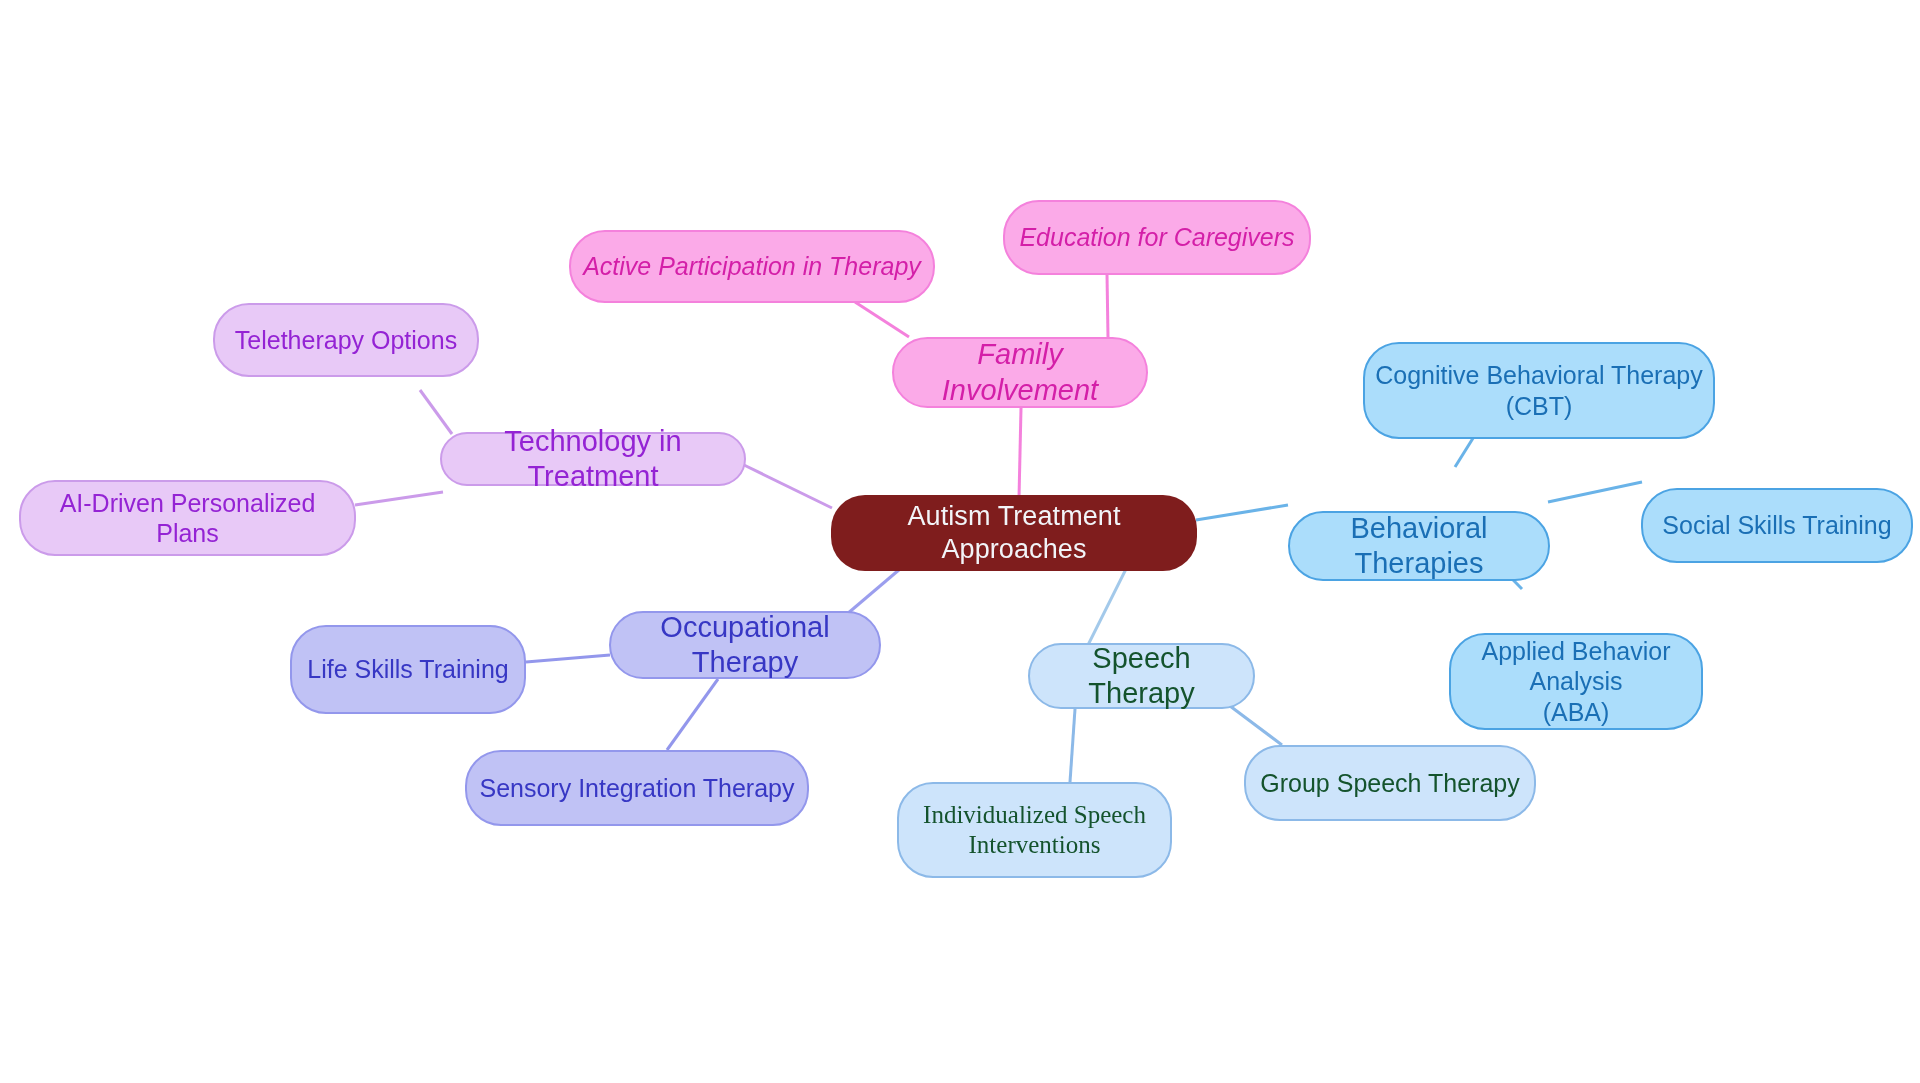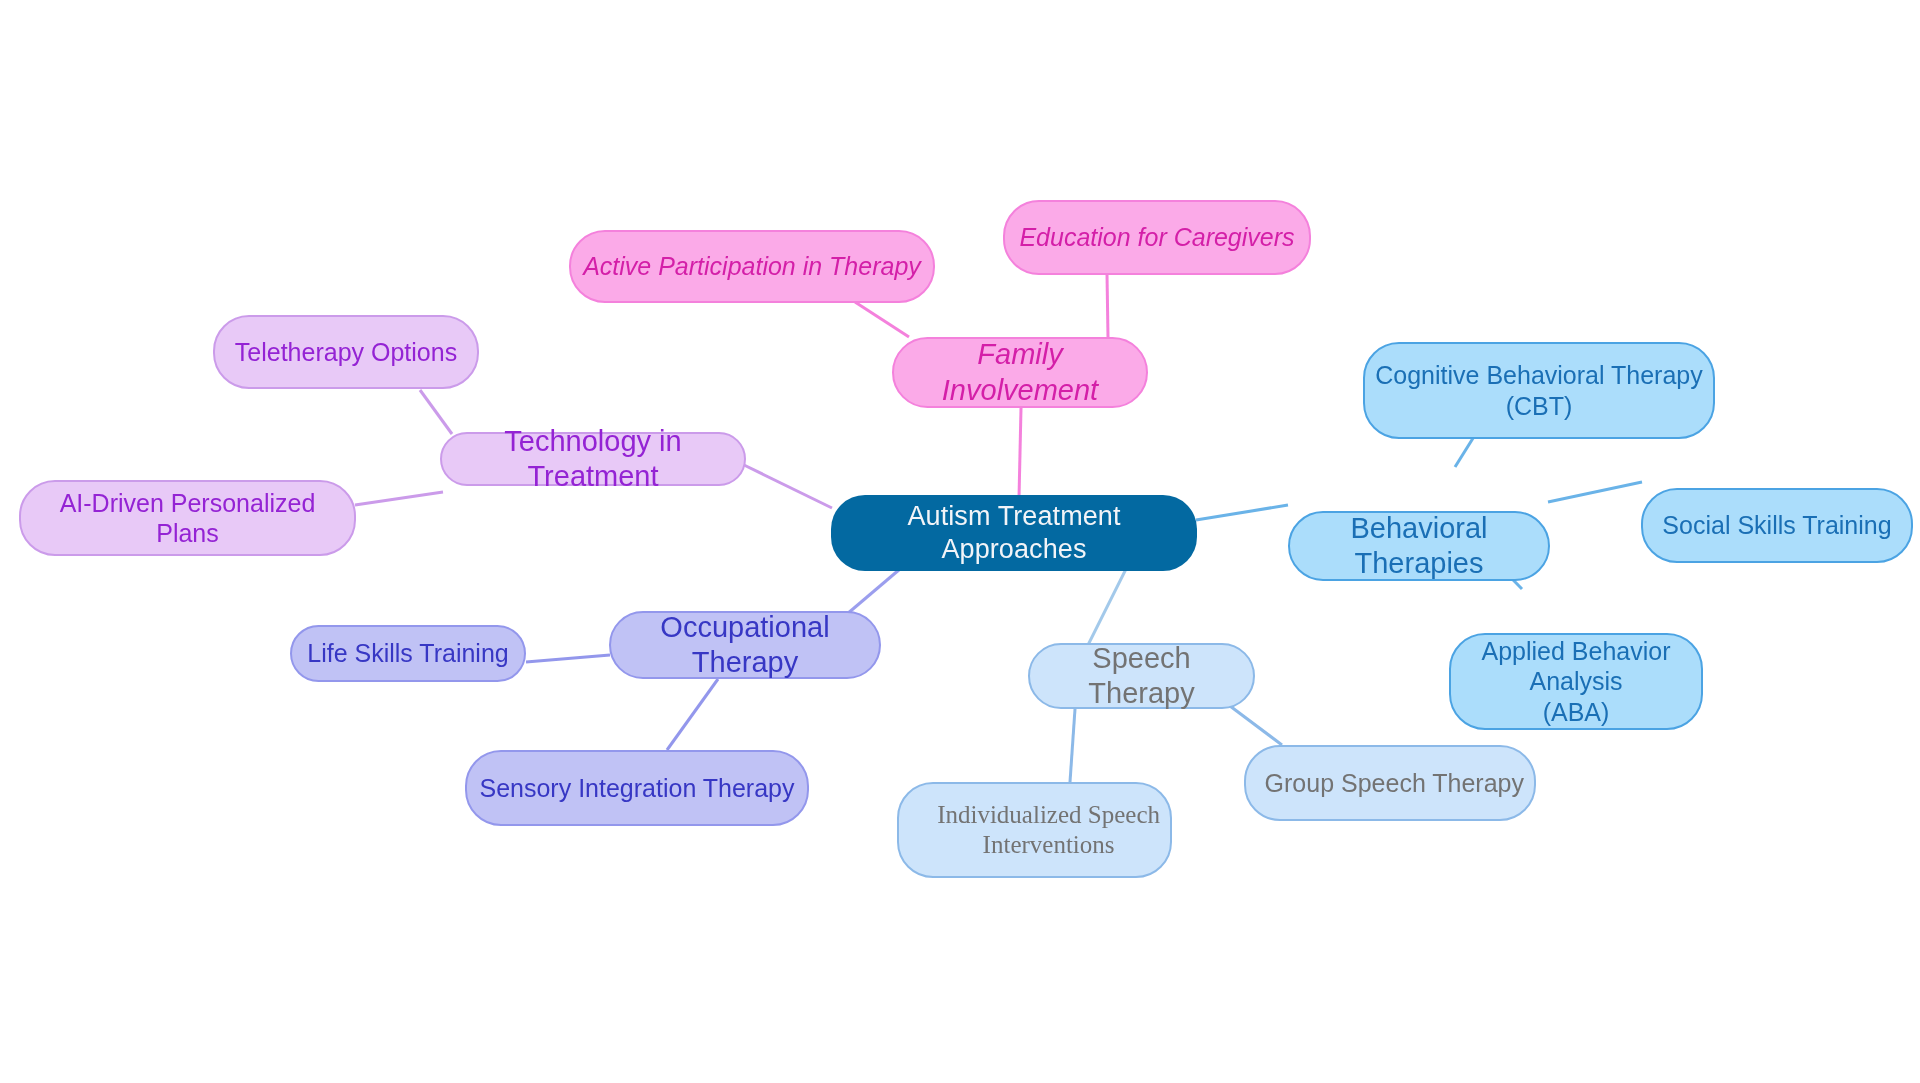--- a/index.html
+++ b/index.html
@@ -132,7 +132,7 @@
   <div class="node node-l1 pal-orchid" style="left:440px; top:432px; width:306px; height:54px;">
     <span>Technology in Treatment</span>
   </div>
-  <div class="node node-l2 pal-orchid" style="left:213px; top:315px; width:266px; height:74px;">
+  <div class="node node-l2 pal-orchid" style="left:213px; top:303px; width:266px; height:74px;">
     <span>Teletherapy Options</span>
   </div>
   <div class="node node-l2 pal-orchid" style="left:19px; top:480px; width:337px; height:76px;">

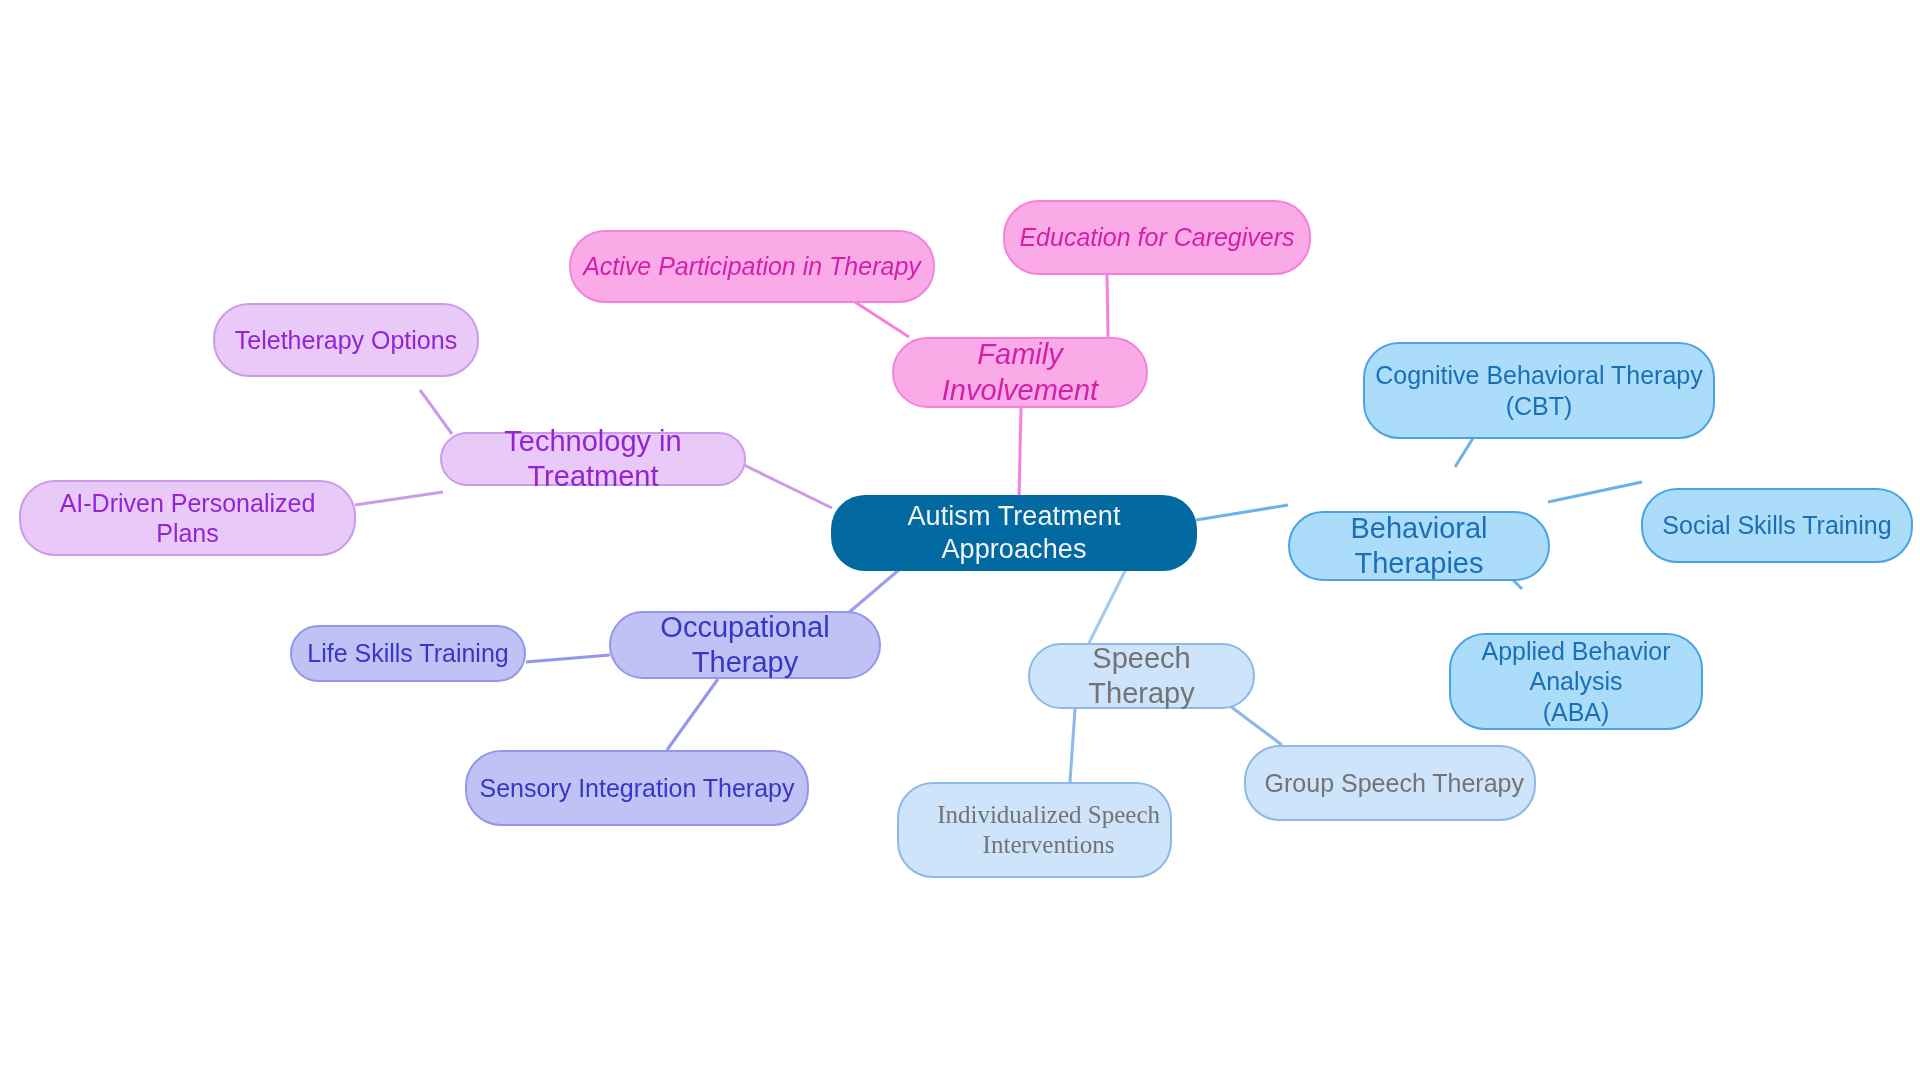--- a/index.html
+++ b/index.html
@@ -44,7 +44,7 @@
   .node-root {
     border-radius: 34px;
     border-width: 0;
-    background: #0369a1;
+    background: #7f1d1d;
     color: #f2f4f8;
     font-size: 27px;
     letter-spacing: 0.1px;

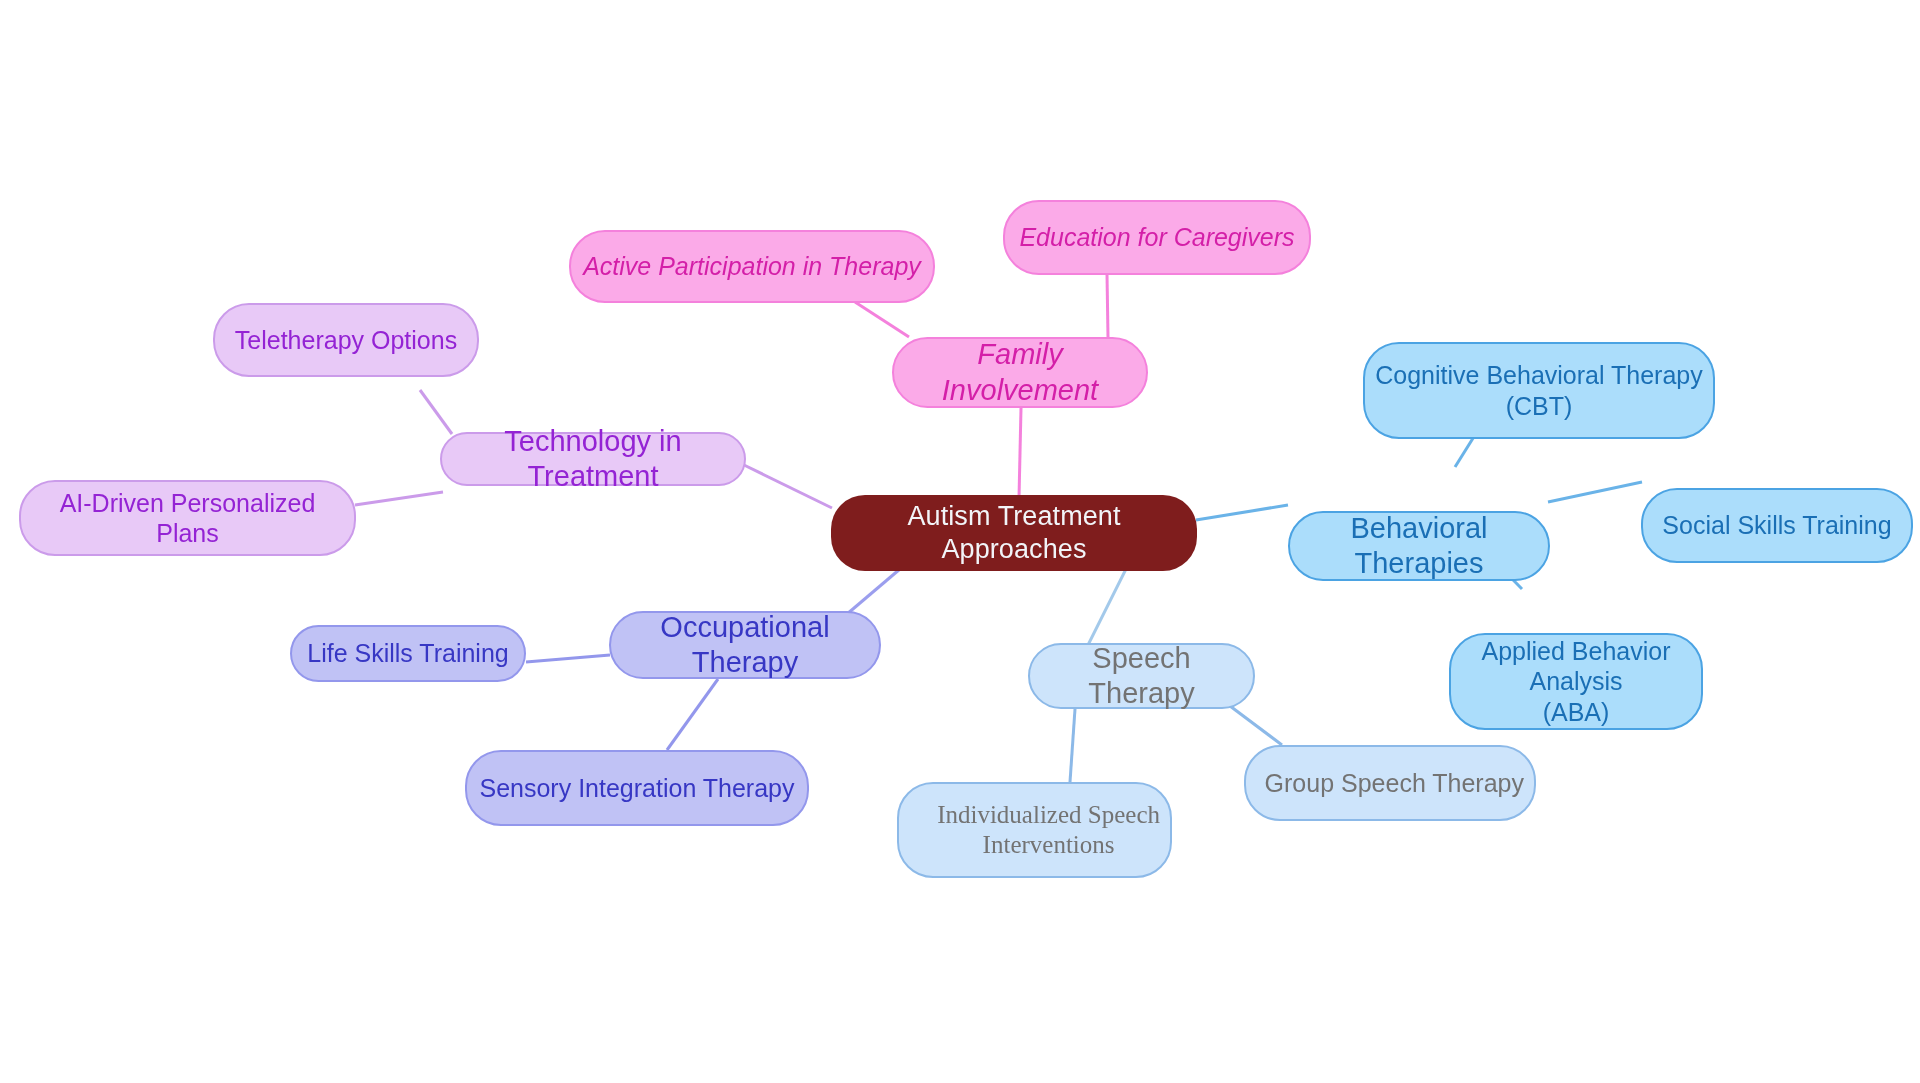--- a/index.html
+++ b/index.html
@@ -122,7 +122,7 @@
   <div class="node node-l1 pal-periwinkle" style="left:609px; top:611px; width:272px; height:68px;">
     <span>Occupational Therapy</span>
   </div>
-  <div class="node node-l2 pal-periwinkle" style="left:290px; top:625px; width:236px; height:57px;">
+  <div class="node node-l2 pal-periwinkle" style="left:290px; top:625px; width:236px; height:89px;">
     <span>Life Skills Training</span>
   </div>
   <div class="node node-l2 pal-periwinkle" style="left:465px; top:750px; width:344px; height:76px;">

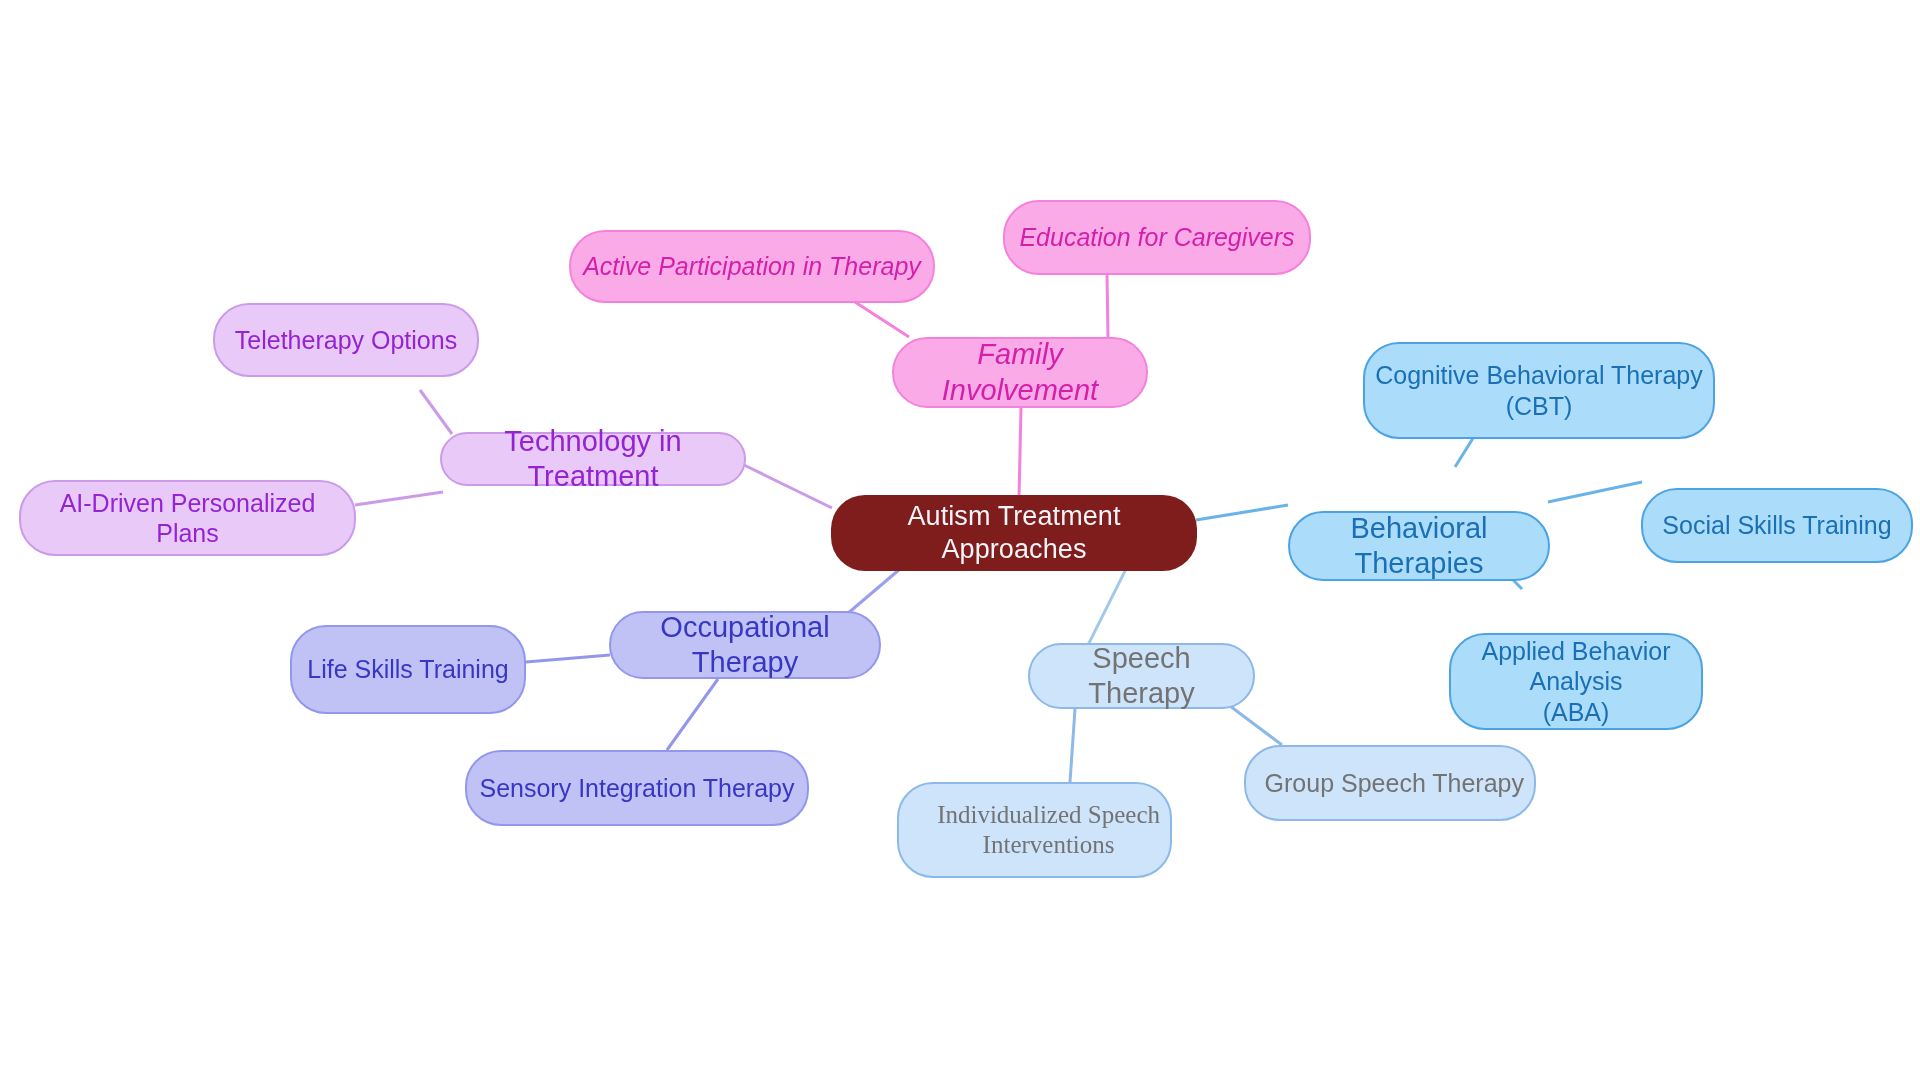--- a/index.html
+++ b/index.html
@@ -54,7 +54,7 @@
 
   
   .pal-blue        { background:#abddfb; border-color:#4ba3e3; color:#1a6fb5;margin-top:44px; }
-  .pal-paleblue    { background:#cde4fb; border-color:#8cb9e8; color:#737373;justify-content:flex-end; }
+  .pal-paleblue    { background:#cde4fb; border-color:#8cb9e8; color:#14532d; }
   .pal-periwinkle  { background:#c0c2f5; border-color:#9397ec; color:#3737c4; }
   .pal-orchid      { background:#e8c9f7; border-color:#cb9bea; color:#9423d4; }
   .pal-pink        { background:#fbaae8; border-color:#f481dc; color:#d41fa8;font-style:italic; }

